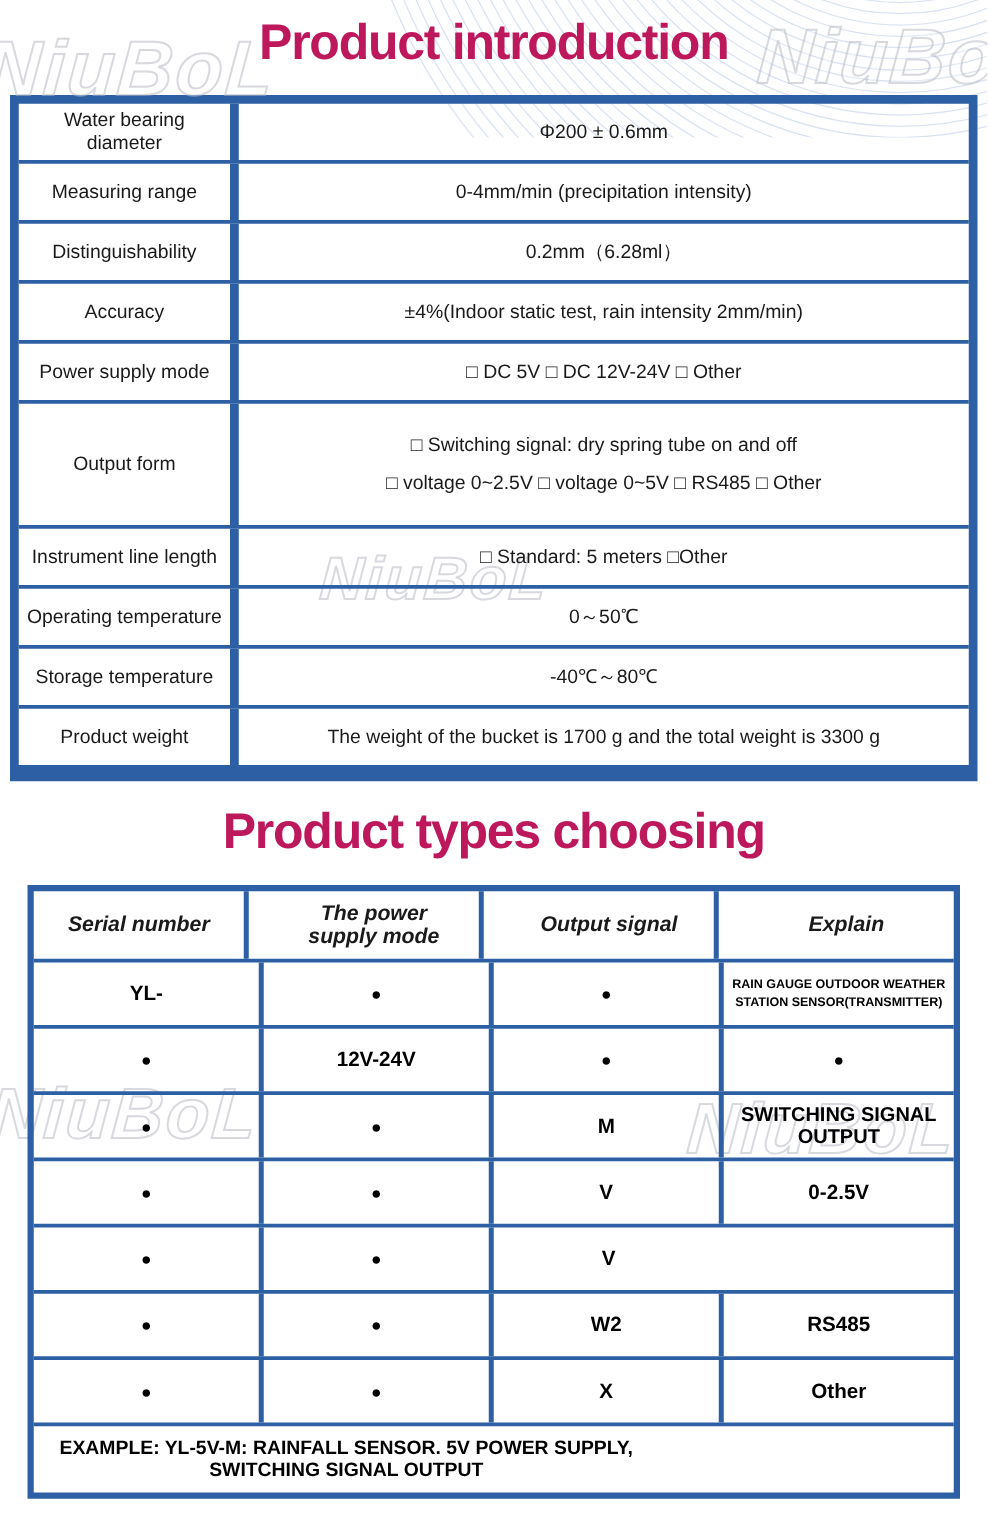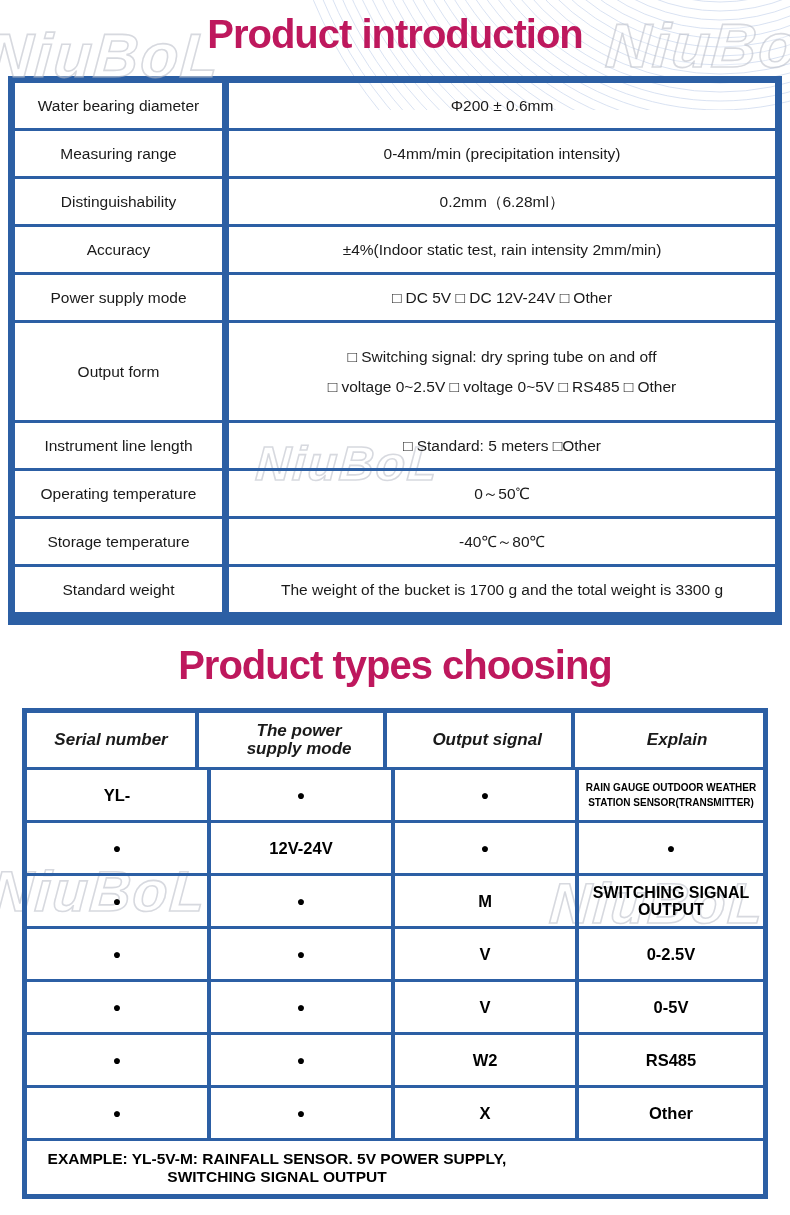--- a/index.html
+++ b/index.html
@@ -31,7 +31,7 @@
   .t1-row {display:flex; height:48px; border-bottom:3px solid var(--blue); box-sizing:border-box;}
   .t1-row.tall {height:100px;}
   .t1-row:last-child {border-bottom:none; height:45px;}
-  .t1-label {width:214px; flex:none; box-sizing:border-box; border-right:7px solid var(--blue);
+  .t1-label {width:176px; flex:none; box-sizing:border-box; border-right:7px solid var(--blue);
              display:flex; align-items:center; justify-content:center; text-align:center;
              font-size:15.5px; padding:0 6px;}
   .t1-value {flex:1; display:flex; flex-direction:column; align-items:center; justify-content:center;

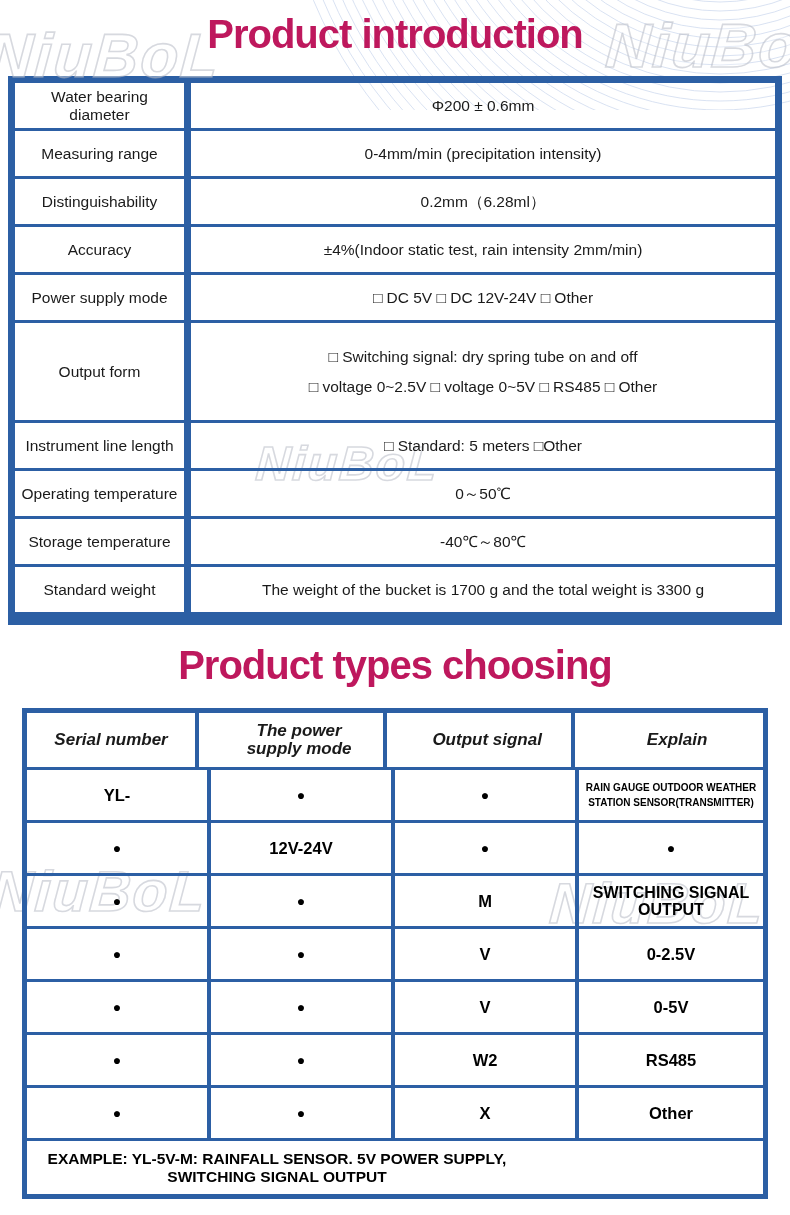--- a/index.html
+++ b/index.html
@@ -142,7 +142,7 @@
         <div class="t1-value">-40℃～80℃</div>
       </div>
       <div class="t1-row">
-        <div class="t1-label">Standard weight</div>
+        <div class="t1-label">Product weight</div>
         <div class="t1-value">The weight of the bucket is 1700 g and the total weight is 3300 g</div>
       </div>
     </div>

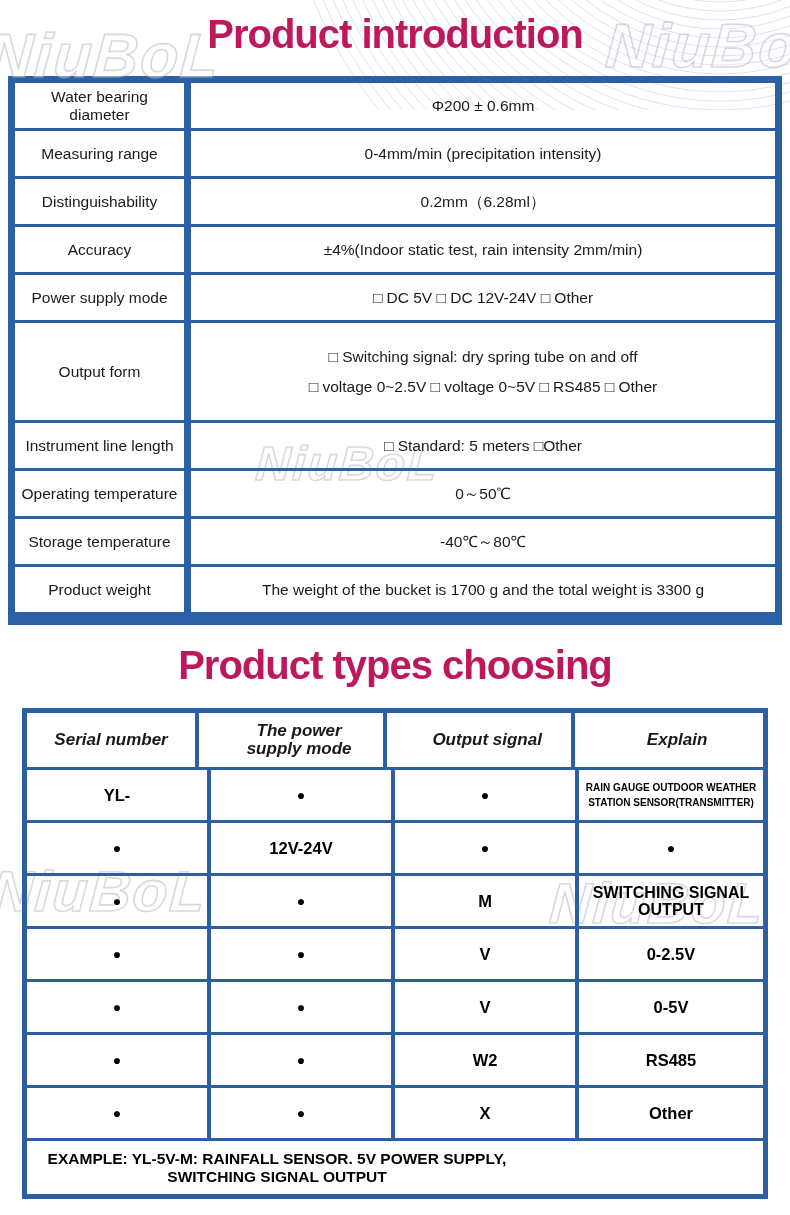--- a/index.html
+++ b/index.html
@@ -230,9 +230,6 @@
         <div class="t2-cell">
           <span class="c-val">V</span>
         </div>
-        <div class="t2-cell">
-          <span class="c-val">0-5V</span>
-        </div>
       </div>
       <div class="t2-row">
         <div class="t2-cell">

